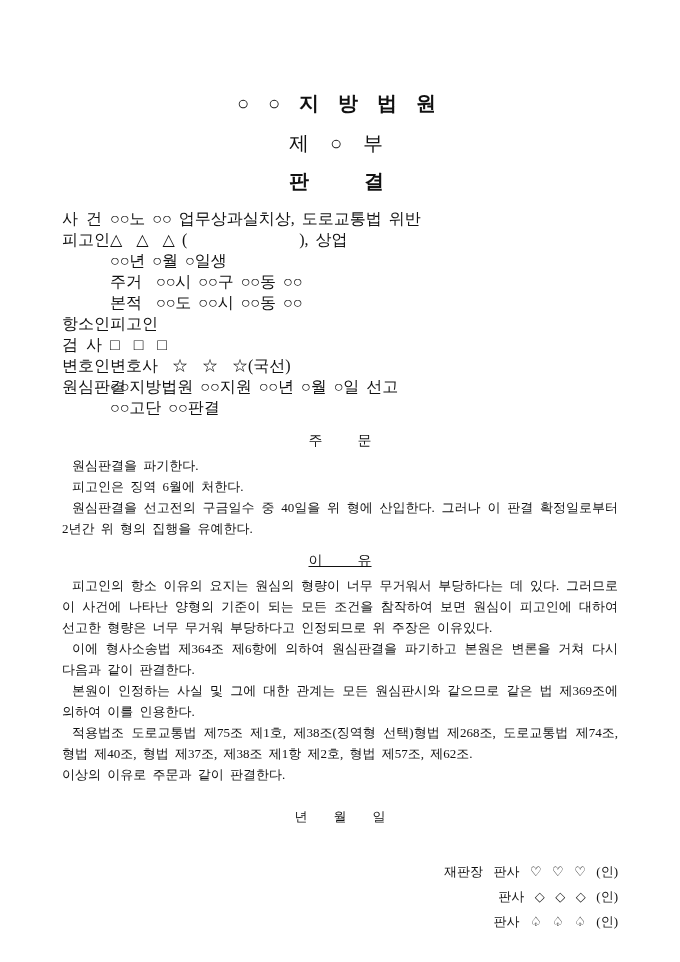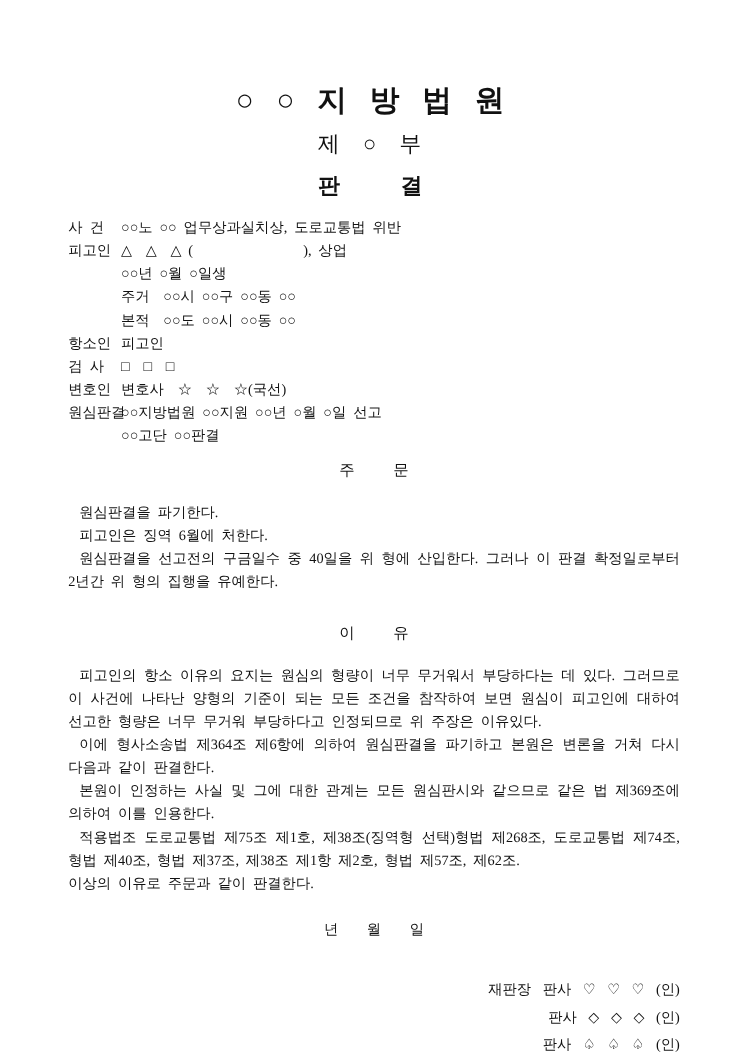--- a/index.html
+++ b/index.html
@@ -19,9 +19,9 @@
   
   .title-block { text-align: center; }
   .court-name {
-    font-size: 27px; font-weight: bold;
+    font-size: 20px; font-weight: bold;
     letter-spacing: 7px; white-space: pre;
-    line-height: 26px; margin-bottom: 14px;
+    line-height: 26px; margin-bottom: 14px; margin-top: 12px;
   }
   .division {
     font-size: 20px; font-weight: normal;

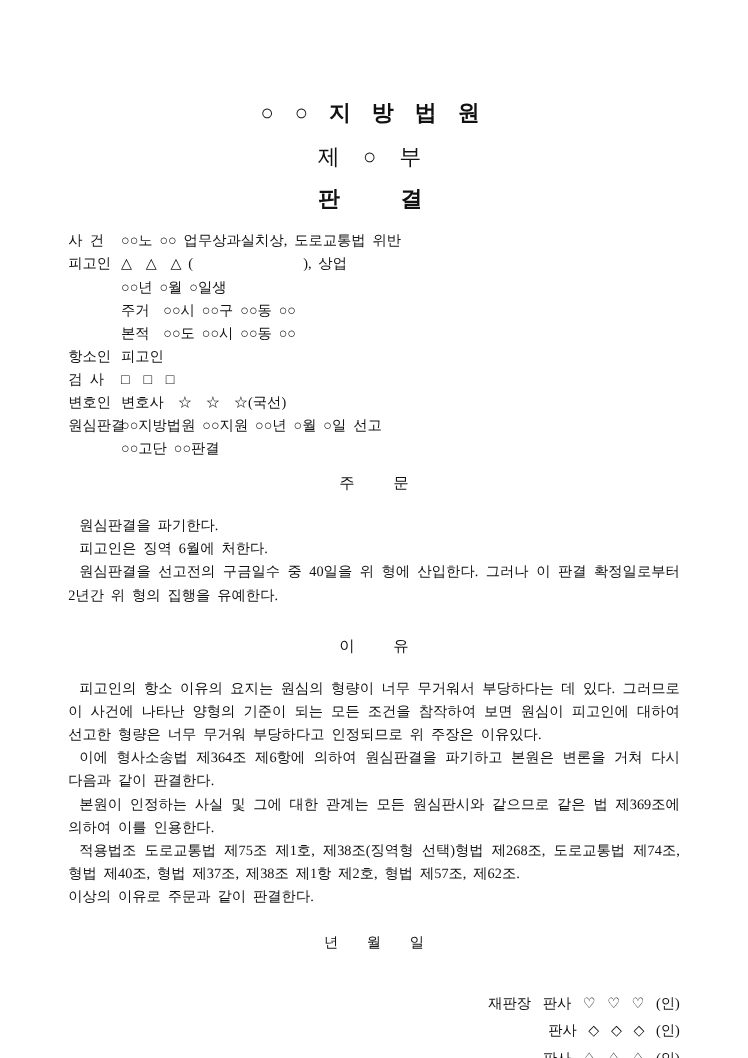--- a/index.html
+++ b/index.html
@@ -34,7 +34,7 @@
     line-height: 26px;
   }
   
-  .info-block { margin-top: 14px; font-size: 13px; }
+  .info-block { margin-top: 14px; font-size: 16px; }
   .info-row { display: flex; line-height: 21px; }
   .info-label { width: 48px; flex-shrink: 0; white-space: pre; }
   .info-value { white-space: pre; word-spacing: 3px; }

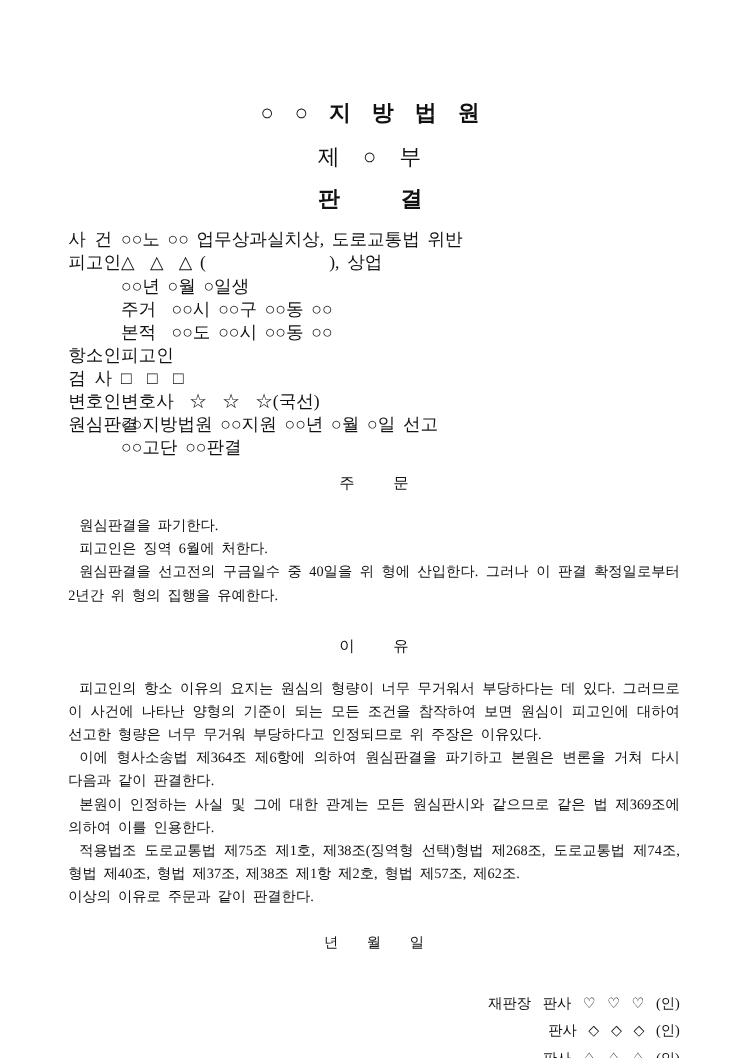--- a/index.html
+++ b/index.html
@@ -43,7 +43,7 @@
     text-align: center; font-size: 14px; font-weight: normal;
     white-space: pre; line-height: 21px; margin-top: 12px;
   }
-  .section-body { margin-top: 16px; }
+  .section-body { margin-top: 4px; }
   .section-body p {
     font-size: 13px; line-height: 21px;
     text-align: justify; word-spacing: 3px;

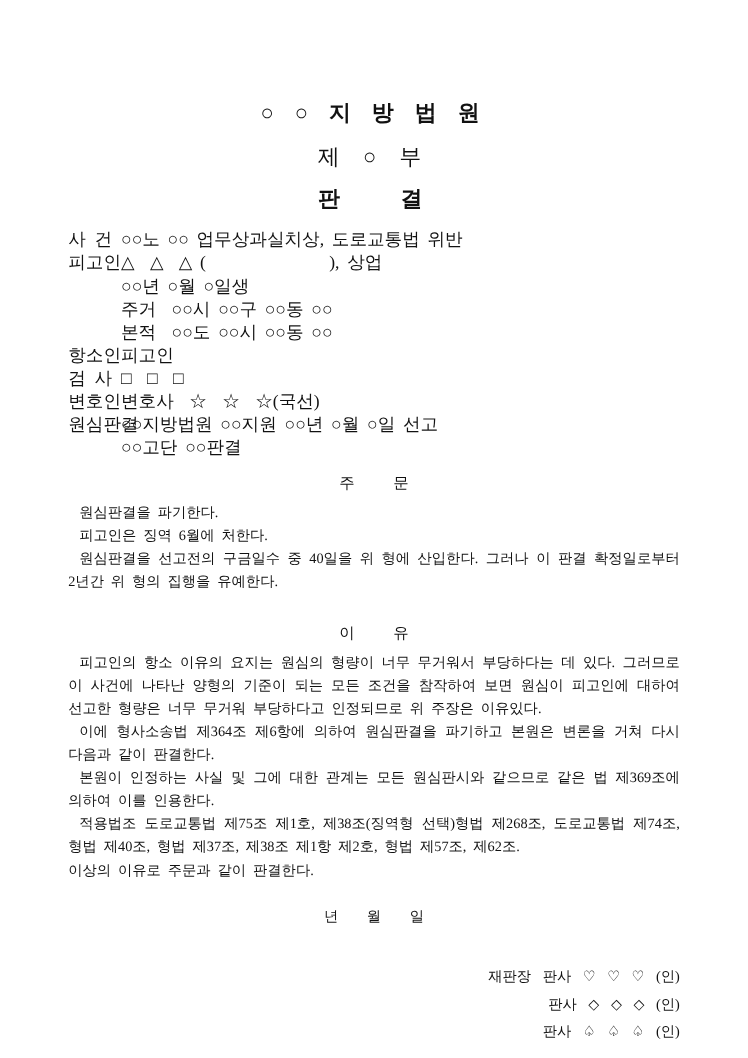--- a/index.html
+++ b/index.html
@@ -50,7 +50,7 @@
     text-indent: 10px;
   }
   .section-body p.no-indent { text-indent: 0; }
-  .reason-heading { margin-top: 27px; }
+  .reason-heading { margin-top: 11px; text-decoration: underline; }
   
   .date-line {
     text-align: center; font-size: 13px; white-space: pre;

